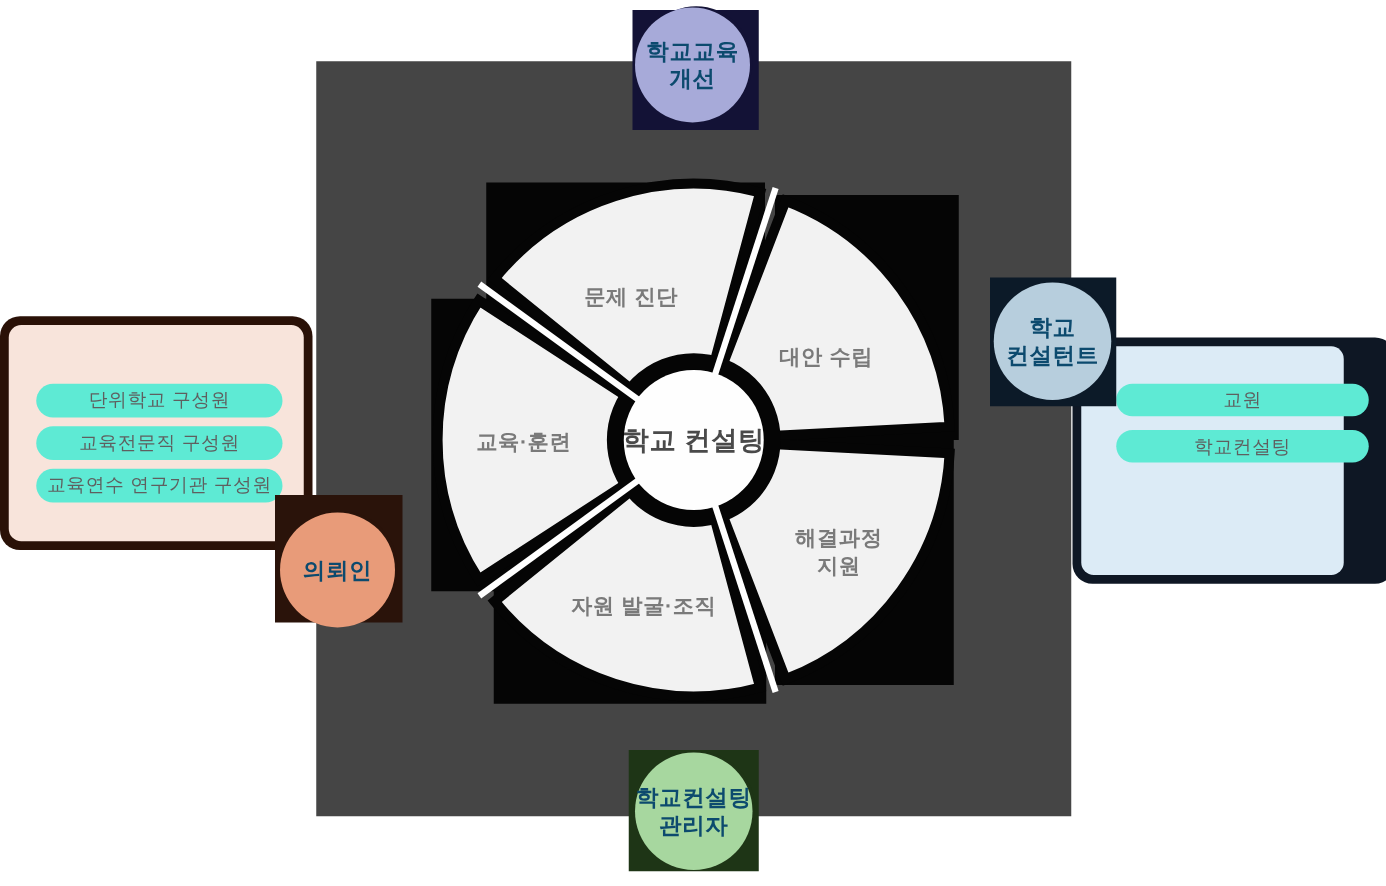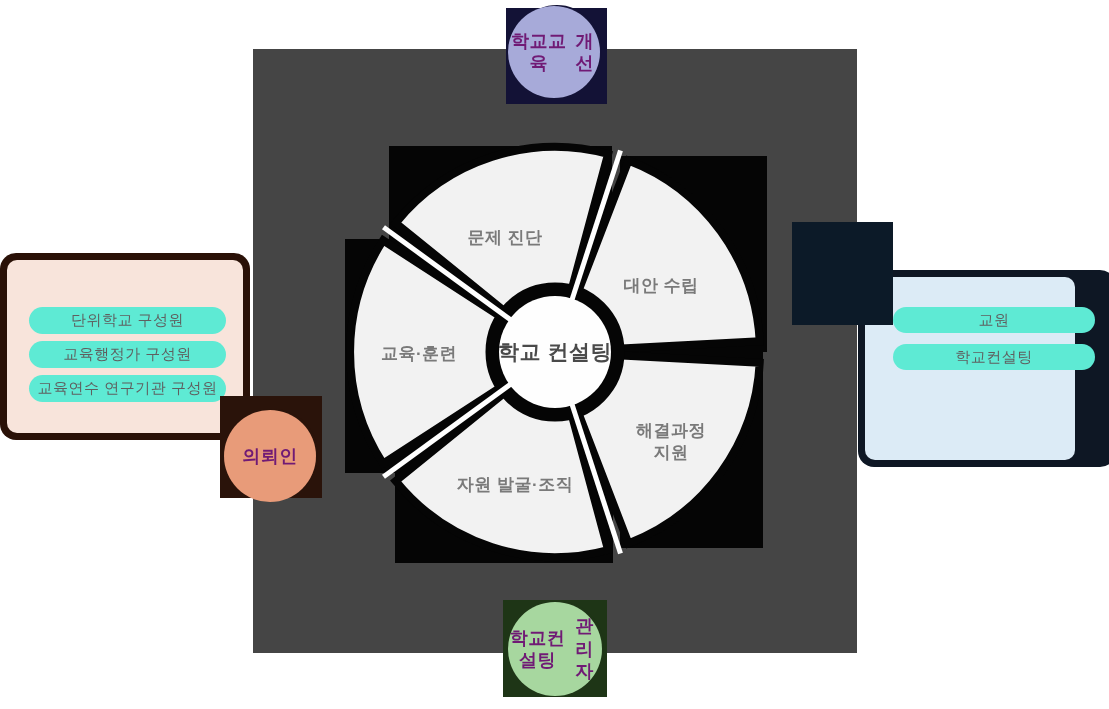--- a/index.html
+++ b/index.html
@@ -86,11 +86,11 @@
     position: absolute;
     border-radius: 50%;
     display: flex;
-    flex-direction: row;
+    flex-direction: column;
     align-items: center;
     justify-content: center;
     text-align: center;
-    color: #701a75;
+    color: #0c4a6e;
     font-weight: 700;
     font-size: 18px;
     line-height: 1.25;

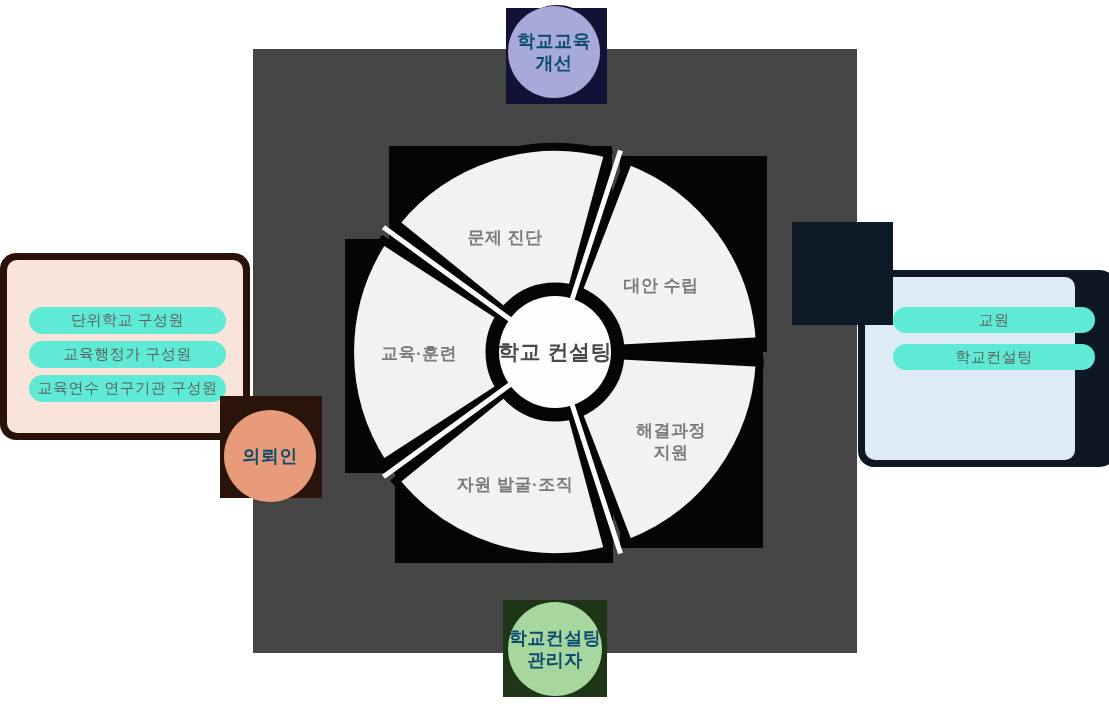--- a/index.html
+++ b/index.html
@@ -170,6 +170,10 @@
   </div>
 
   <div class="badge-square sq-right"></div>
+  <div class="badge-circle ci-right">
+    <span>학교</span>
+    <span>컨설턴트</span>
+  </div>
 
   <div class="badge-square sq-left"></div>
   <div class="badge-circle ci-left">

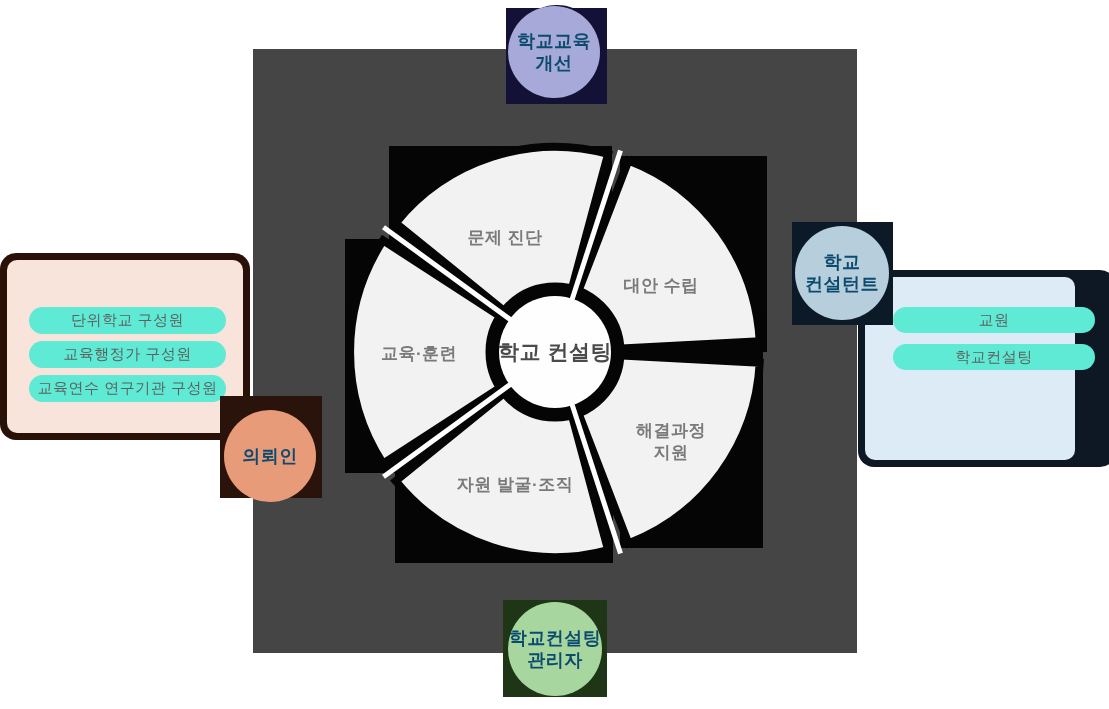--- a/index.html
+++ b/index.html
@@ -148,7 +148,7 @@
     <div class="panel-left-inner">
       <div class="pill-col pill-col-left">
         <div class="pill pill-left">단위학교 구성원</div>
-        <div class="pill pill-left">교육행정가 구성원</div>
+        <div class="pill pill-left">교육전문직 구성원</div>
         <div class="pill pill-left">교육연수 연구기관 구성원</div>
       </div>
     </div>

